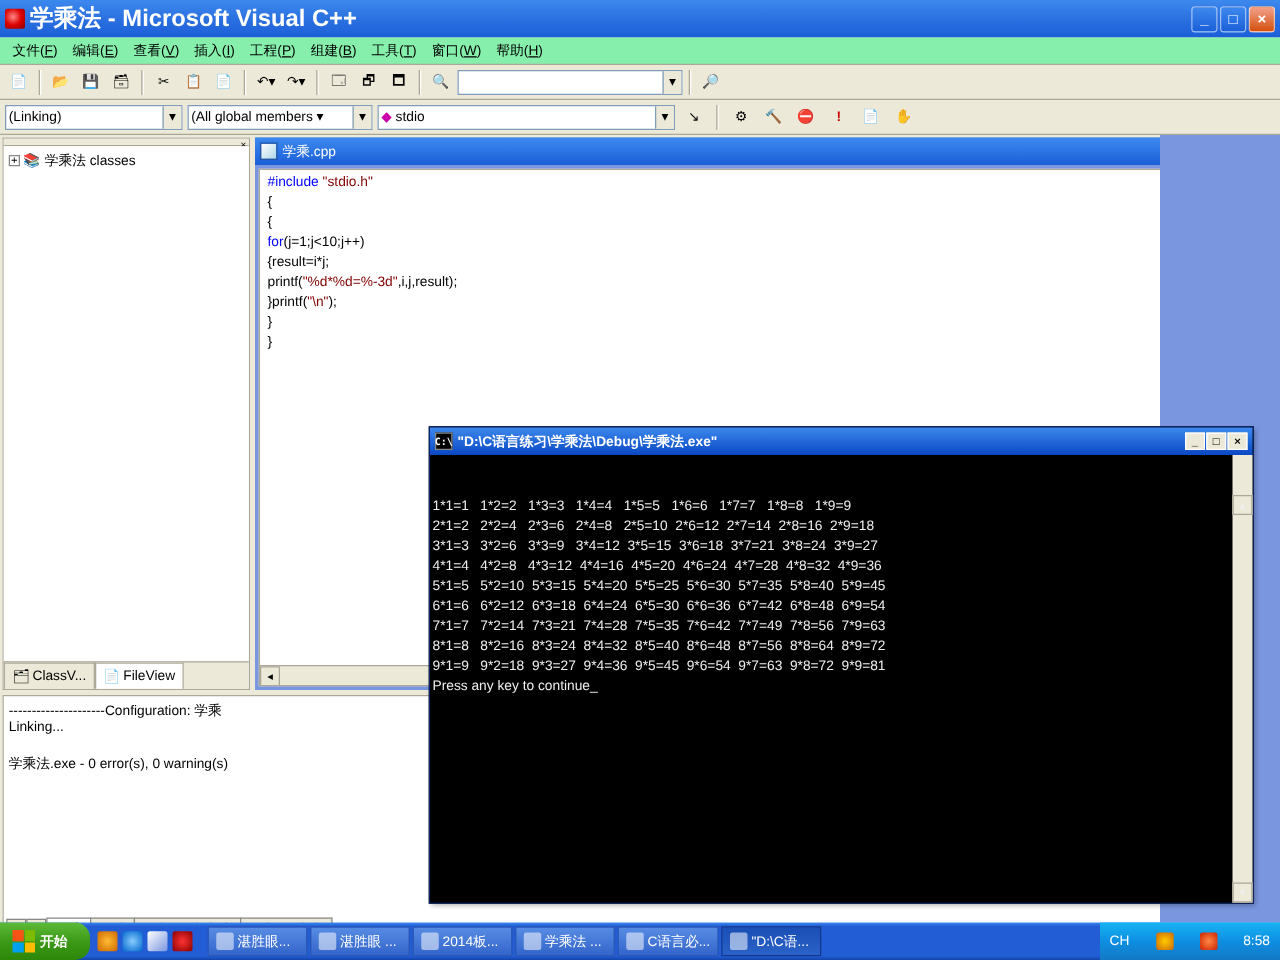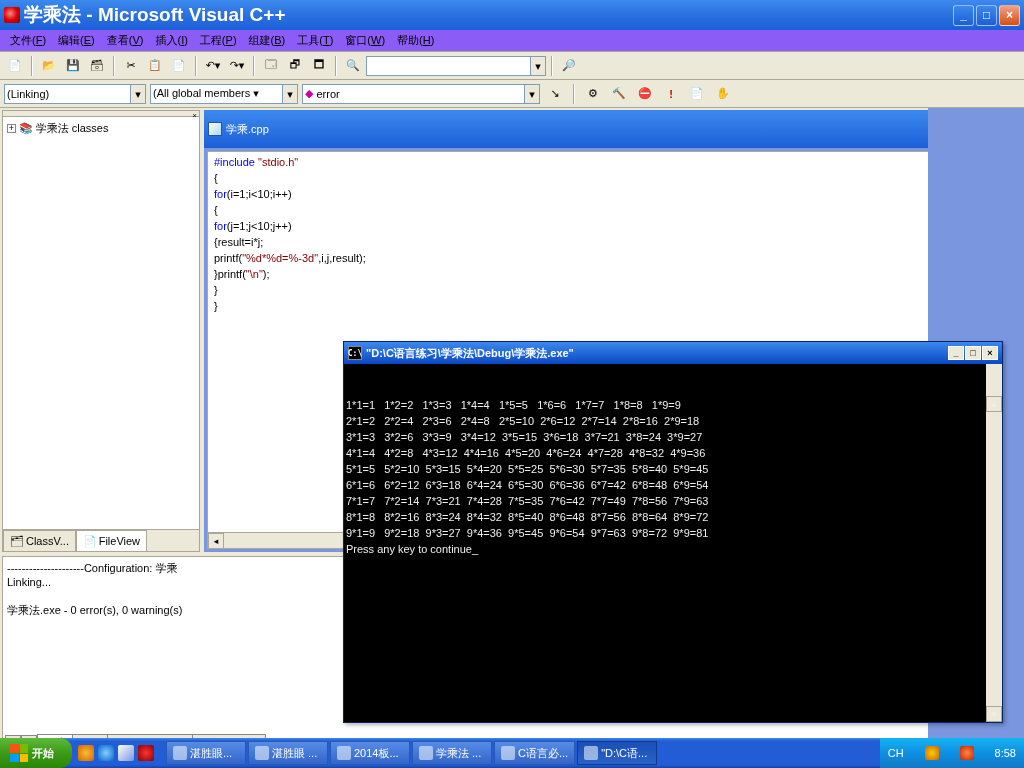--- a/index.html
+++ b/index.html
@@ -14,7 +14,7 @@
 .winbtn.max { background: linear-gradient(to bottom, #3C89EE, #1B5FD8); }
 .winbtn.close { background: linear-gradient(to bottom, #F3A089, #D4500D); }
 
-.menubar { height: 22px; background: #8b5cf6; display: flex; align-items: center; padding: 0 4px; border-bottom: 1px solid #ACA899; }
+.menubar { height: 22px; background: #86efac; display: flex; align-items: center; padding: 0 4px; border-bottom: 1px solid #ACA899; }
 .menuitem { padding: 2px 6px; cursor: default; }
 .menuitem .accel { text-decoration: underline; }
 

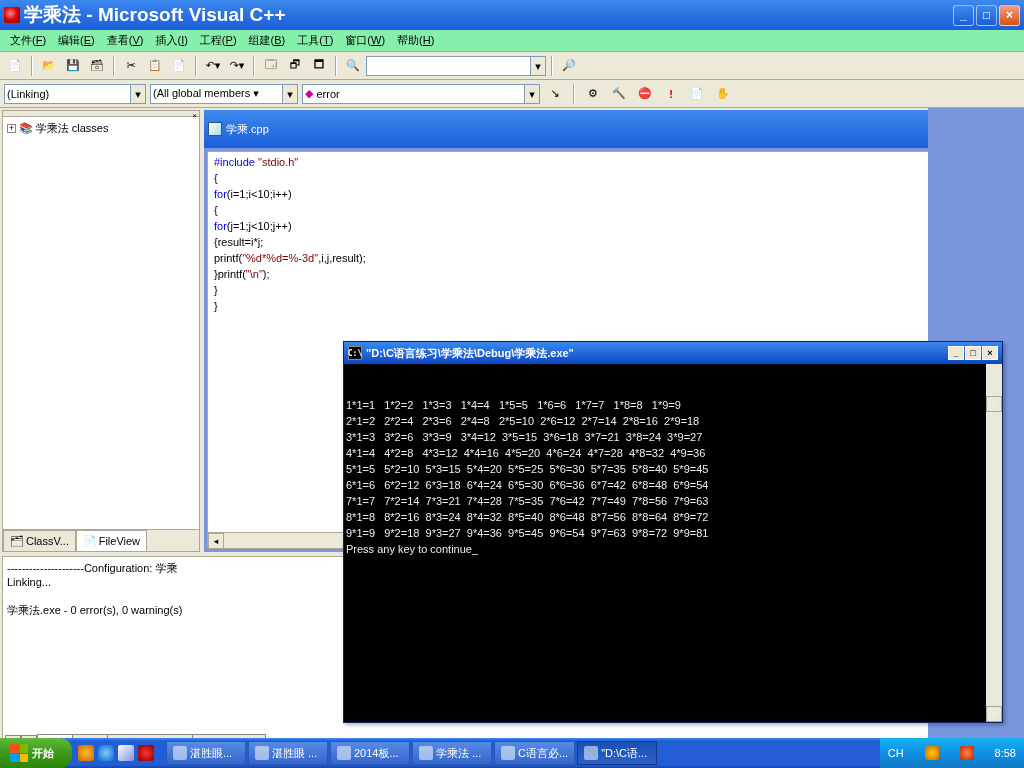--- a/index.html
+++ b/index.html
@@ -137,7 +137,7 @@
   <div class="tbcombo" style="width:238px">
     <span style="display:flex;align-items:center;gap:3px">
         <span style="color:#c0a;">◆</span>
-        <span>error</span>
+        <span>stdio</span>
       </span>
       <span class="arrow">▾</span>
   </div>

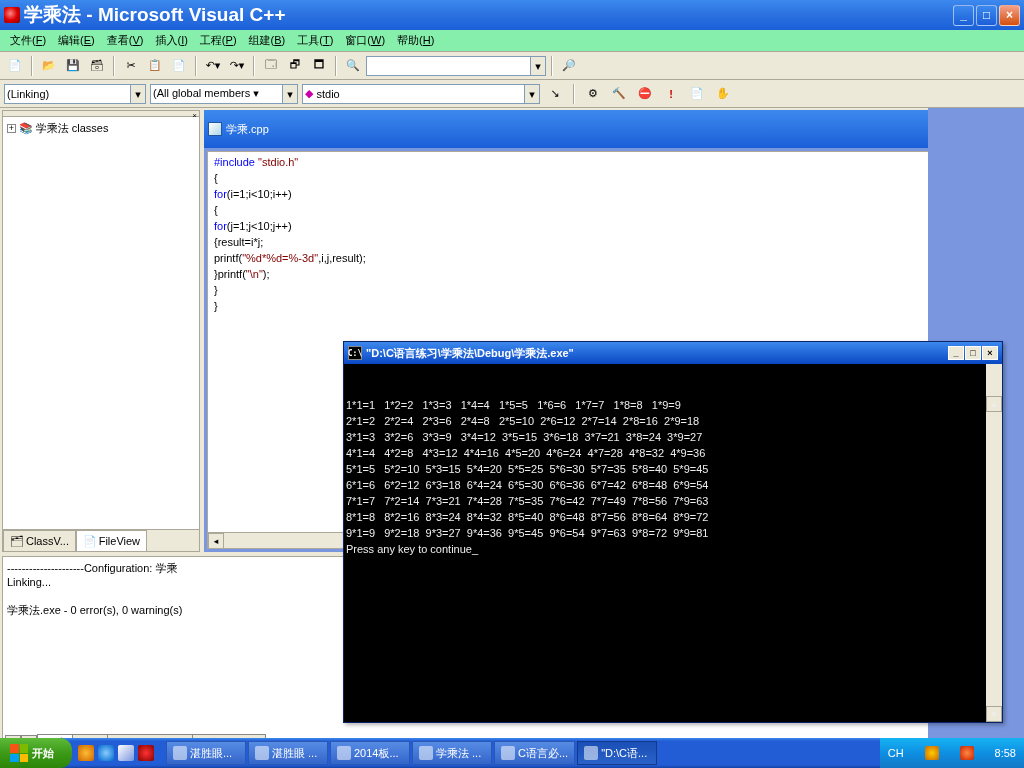--- a/index.html
+++ b/index.html
@@ -34,7 +34,7 @@
 .sidetab.active { background: #fff; }
 
 .editorwrap { flex: 1; margin: 2px; display: flex; flex-direction: column; background: #7A96DF; }
-.editor-titlebar { height: 38px; background: linear-gradient(to bottom, #3C89EE, #1B5FD8); display: flex; align-items: center; padding: 0 4px; color: white; font-size: 12px; }
+.editor-titlebar { height: 22px; background: linear-gradient(to bottom, #3C89EE, #1B5FD8); display: flex; align-items: center; padding: 0 4px; color: white; font-size: 12px; }
 .editor-titlebar .icon { width: 14px; height: 14px; background: linear-gradient(135deg, #fff, #ADD8E6); border: 1px solid #2256a0; margin-right: 4px; }
 .editor-content { flex: 1; background: white; margin: 3px; border: 1px solid #ACA899; font-family: "Courier New", monospace; font-size: 13px; padding: 2px 6px; line-height: 16px; overflow: hidden; position: relative; }
 .code .kw { color: #0000FF; }

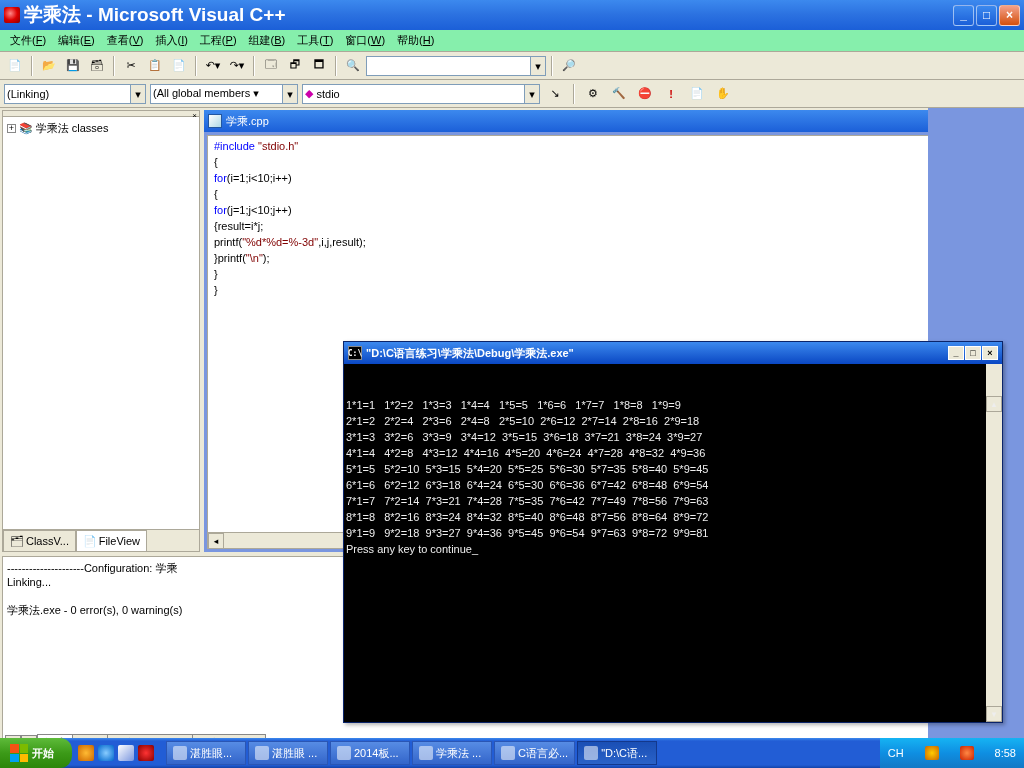--- a/index.html
+++ b/index.html
@@ -186,7 +186,6 @@
     <div class="editor-content code" id="code-editor">
       <div><span class="pp">#include </span><span class="str">"stdio.h"</span></div>
         <div>{</div>
-        <div>    <span class="kw">for</span>(i=1;i&lt;10;i++)</div>
         <div>    {</div>
         <div>        <span class="kw">for</span>(j=1;j&lt;10;j++)</div>
         <div>        {result=i*j;</div>

